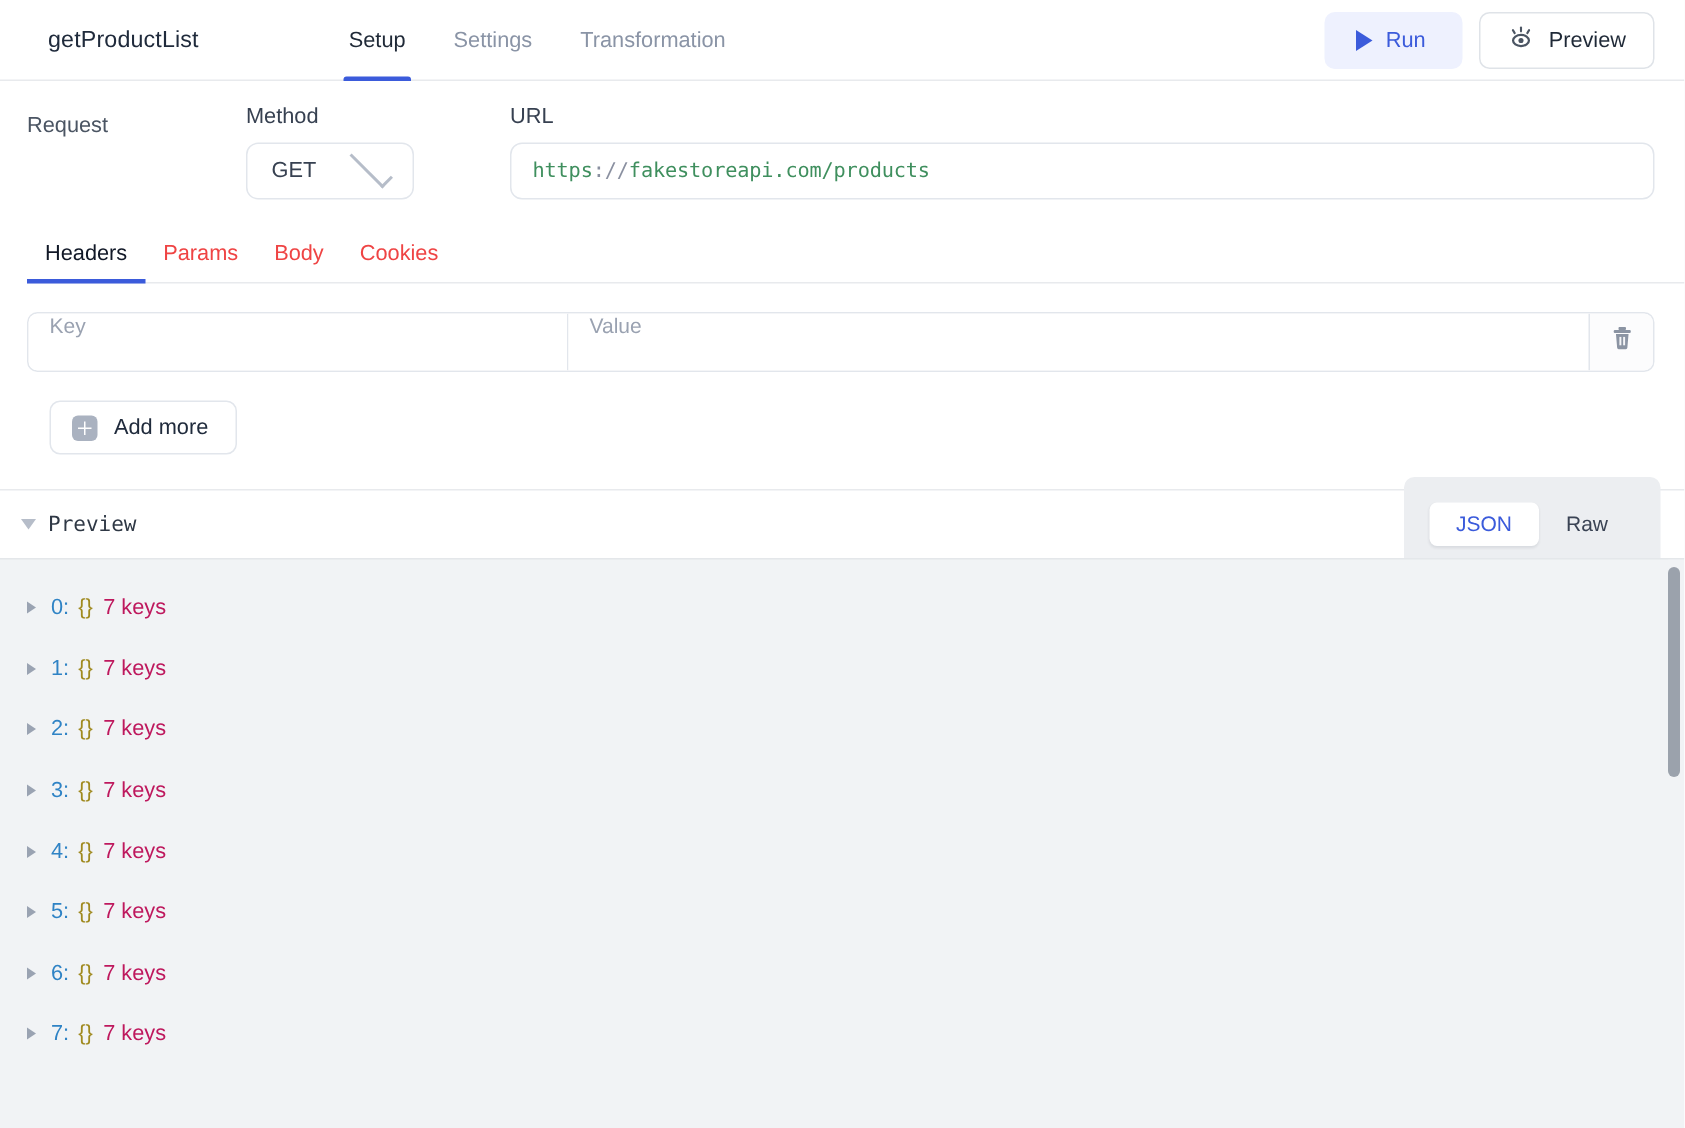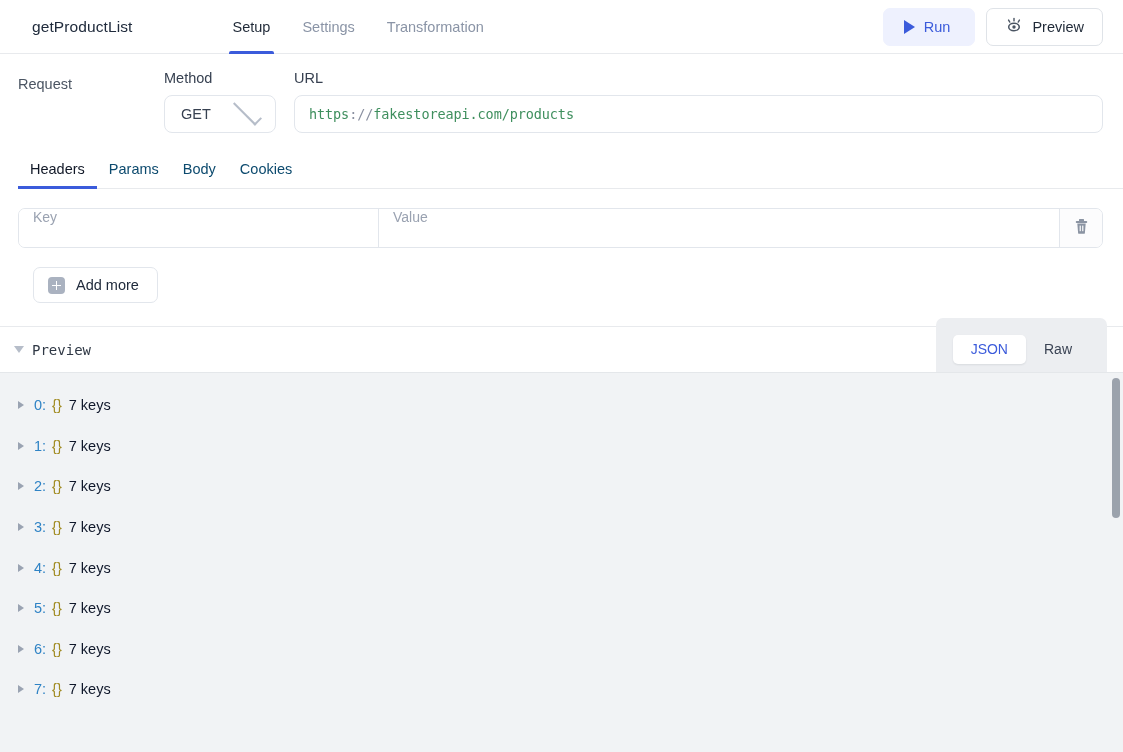--- a/index.html
+++ b/index.html
@@ -91,7 +91,7 @@
   .section-request { display: flex; align-items: flex-start; padding: 16px 20px 0 18px; }
   .req-fields { display: flex; gap: 18px; flex: 1 1 auto; }
   .field-method { width: 112px; flex: 0 0 112px; }
-  .field-url { flex: 1 1 auto; }
+  .field-url { flex: 1 1 auto; margin-left: 46px; }
   .field-label { font-size: 14.5px; color: #374151; margin-bottom: 9px; display:block; }
   .select-method {
     height: 38px; border: 1px solid #e2e6ec; border-radius: 8px; background: #fff;

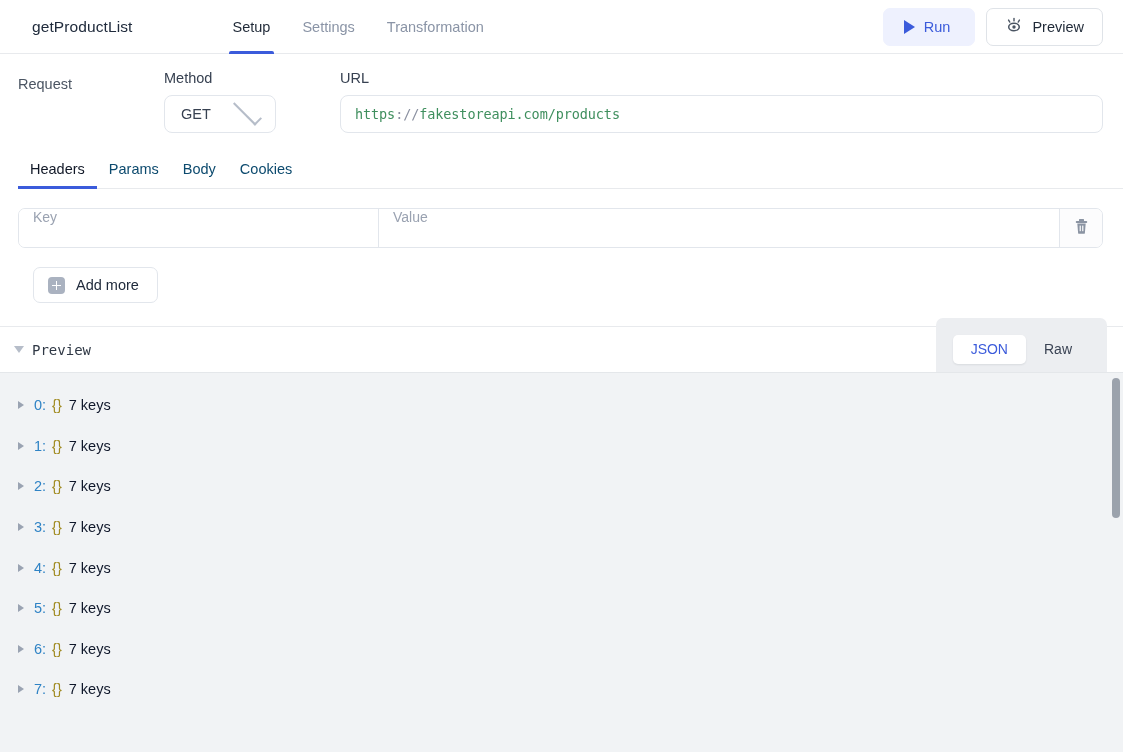--- a/index.html
+++ b/index.html
@@ -118,7 +118,7 @@
   }
   .subtab {
     position: relative; padding: 6px 12px 11px; font-size: 14.5px;
-    color: #0c4a6e; cursor: pointer; white-space: nowrap;
+    color: #ef4444; cursor: pointer; white-space: nowrap;
   }
   .subtab.active { color: #111827; }
   .subtab.active::after {

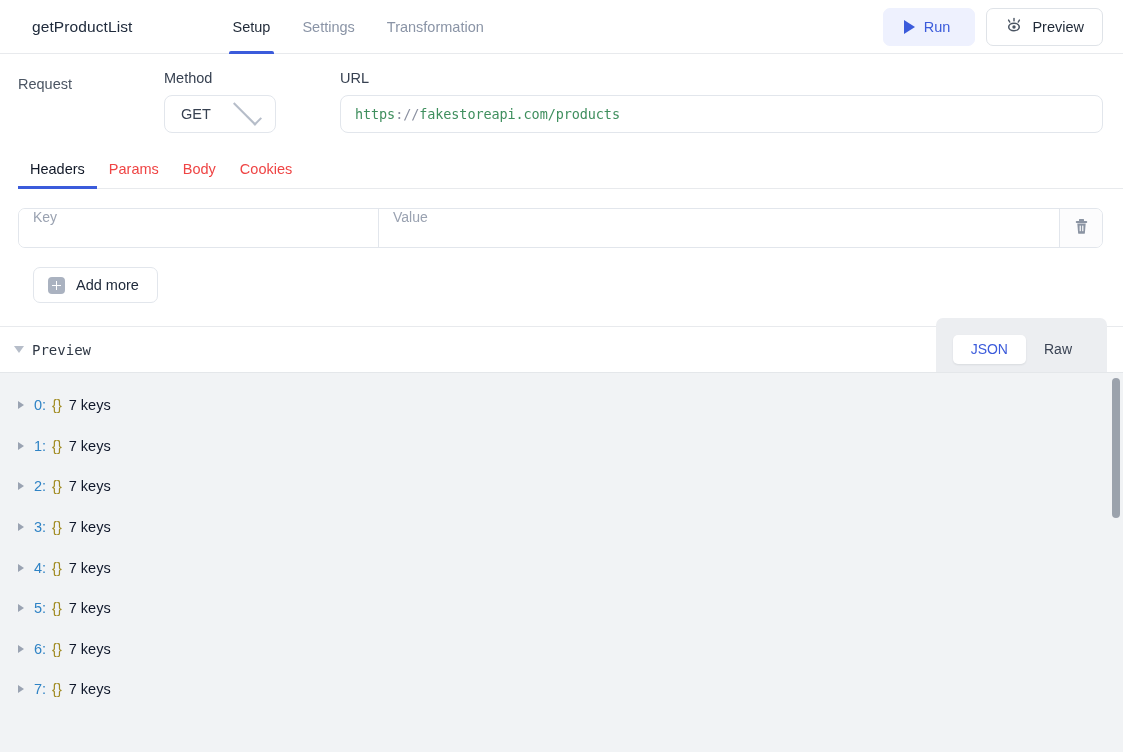--- a/index.html
+++ b/index.html
@@ -187,7 +187,7 @@
   }
   .json-idx { color: #2f83c5; margin-right: 6px; }
   .json-brace { color: #a08a20; margin-right: 7px; }
-  .json-keys { color: #0f172a; }
+  .json-keys { color: #be185d; }
 
   .scrollbar-track {
     position: absolute; right: 3px; top: 0; bottom: 0; width: 8px; background: #f1f3f5;

